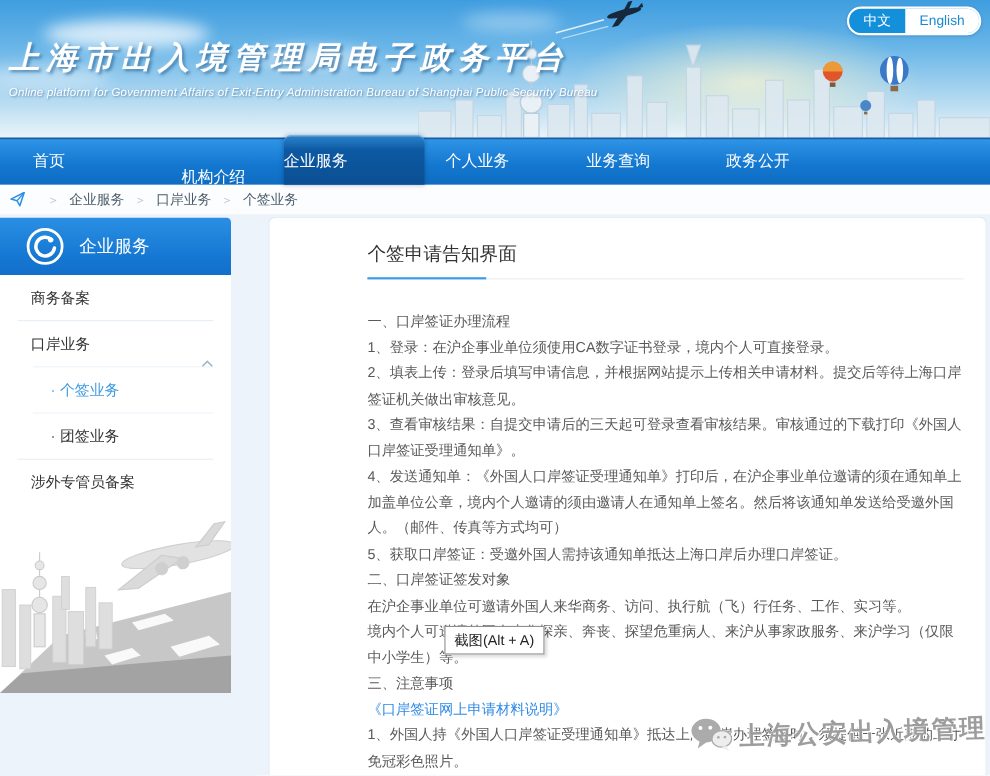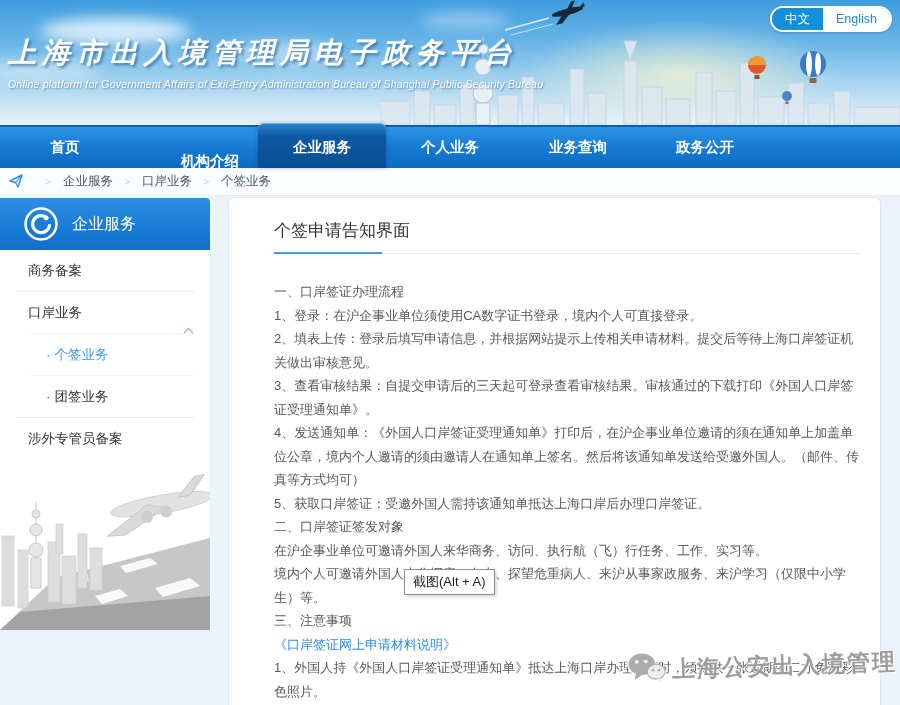--- a/index.html
+++ b/index.html
@@ -34,8 +34,8 @@
   
   .navbar { position:absolute; left:0; top:125px; width:900px; height:43px;
     background:linear-gradient(180deg,#2e94e6 0%,#1478d0 55%,#0e6cc2 100%); border-top:2px solid #0a5fb0; }
-  .nav-item { position:absolute; top:0; height:41px; line-height:41px; text-align:center;
-    color:#fff; font-size:14.5px; cursor:pointer; z-index:2;font-weight:bold; }
+  .nav-item { position:absolute; top:0; height:41px; line-height:41px; 
+    color:#fff; font-size:14.5px; cursor:pointer; z-index:2; }
   .nav-tab-active { position:absolute; left:258px; top:-4px; width:128px; height:45px;
     background:linear-gradient(180deg,#2c85cd 0%,#0d59a2 30%,#0a4f92 100%);
     border-radius:6px 6px 0 0; box-shadow:inset 0 1px 0 rgba(255,255,255,.35), 0 0 4px rgba(0,40,90,.3); z-index:1; }

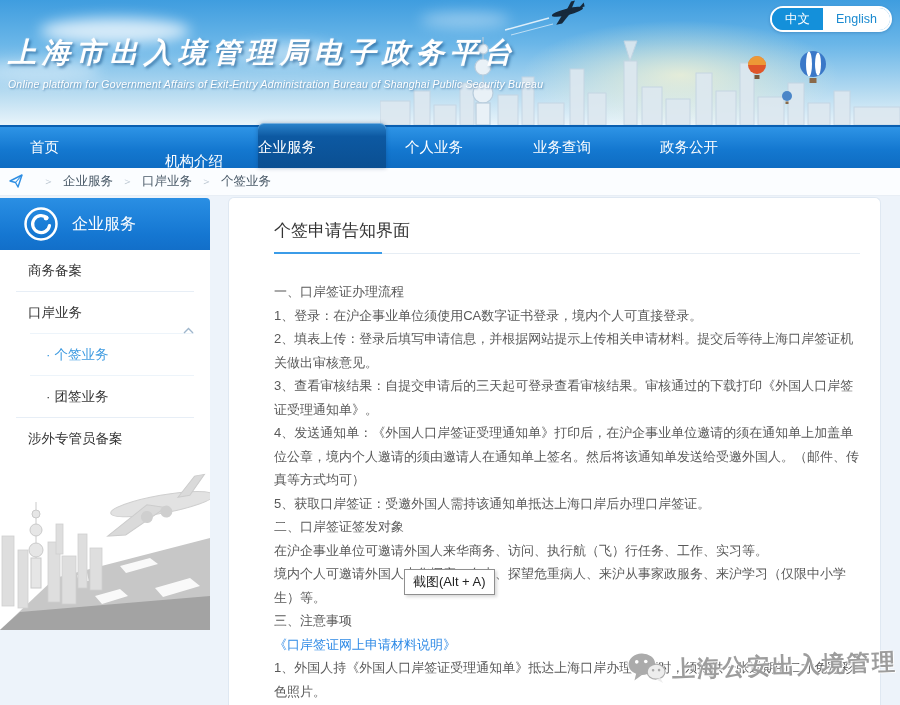--- a/index.html
+++ b/index.html
@@ -65,8 +65,8 @@
   .side-img { position:absolute; left:0; top:446px; width:210px; height:184px; background:#fff; overflow:hidden; }
 
   
-  .card { position:absolute; left:228px; top:197px; width:653px; height:508px; background:#fff;
-    border:1px solid #dfe8f2; border-bottom:none; border-radius:6px 6px 0 0; }
+  .card { position:absolute; left:244px; top:197px; width:653px; height:508px; background:#fff;
+    border:1px solid #dfe8f2; border-bottom:none; border-radius:6px 6px 0 0;padding-left:44px; }
   .card-title { margin:21px 20px 0 45px; padding-bottom:11px; font-size:17px; color:#333;
     border-bottom:1px solid #e6edf4; position:relative; }
   .card-title::after { content:""; position:absolute; left:0; bottom:-1px; width:108px; height:2px; background:#3b9ce8; }

